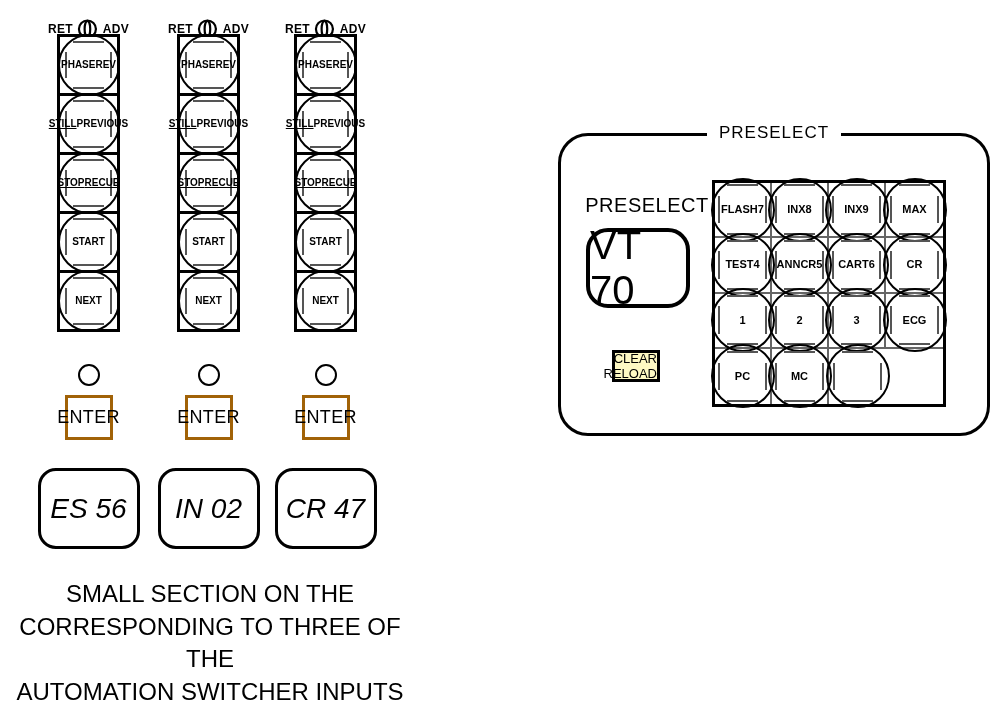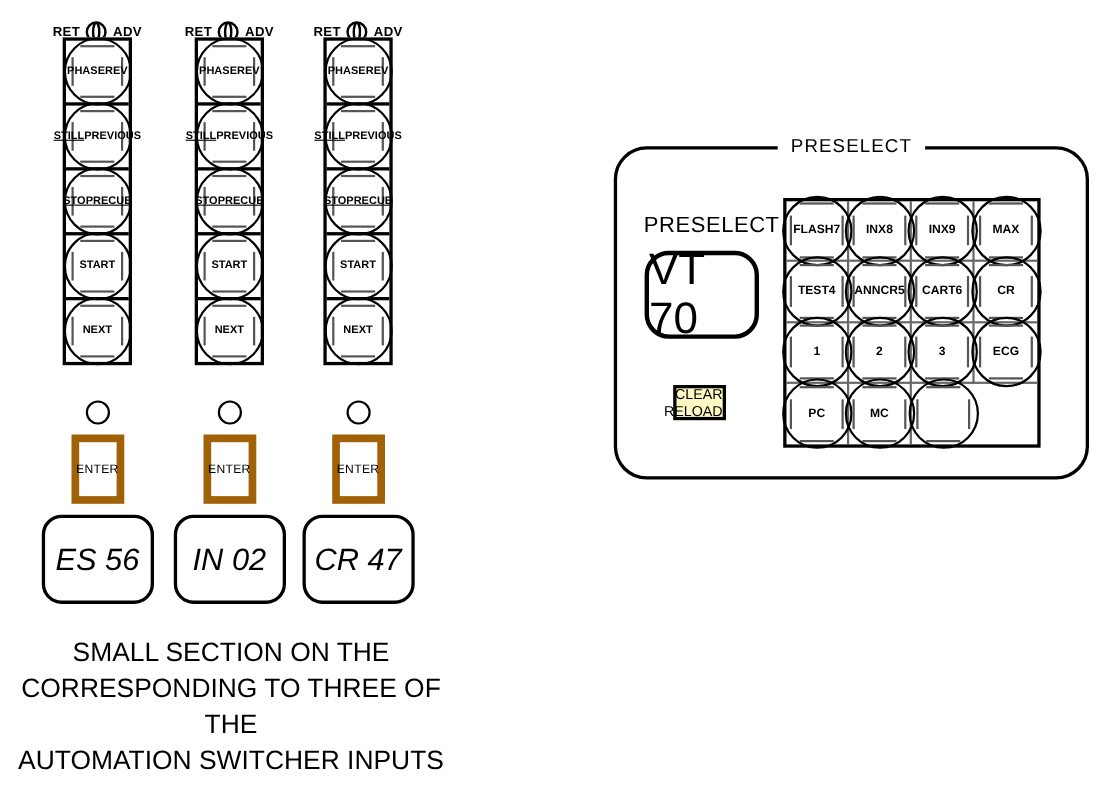--- a/index.html
+++ b/index.html
@@ -39,9 +39,9 @@
     border:2.5px solid #000;border-radius:50%;background:#fff;
   }
   .enter-btn{
-    position:absolute;top:395px;left:50%;margin-left:-24px;width:48px;height:63px;
-    border:7px solid #a16207;box-sizing:border-box;display:flex;align-items:center;
-    justify-content:center;font-size:11px;letter-spacing:.3px;background:#fff;
+    position:absolute;top:395px;left:50%;margin-left:-24px;width:48px;height:45px;
+    border:3px solid #a16207;box-sizing:border-box;display:flex;align-items:center;
+    justify-content:center;font-size:18px;letter-spacing:.3px;background:#fff;
   }
   .display-box{
     position:absolute;top:468px;left:50%;margin-left:-51px;width:102px;height:81px;

